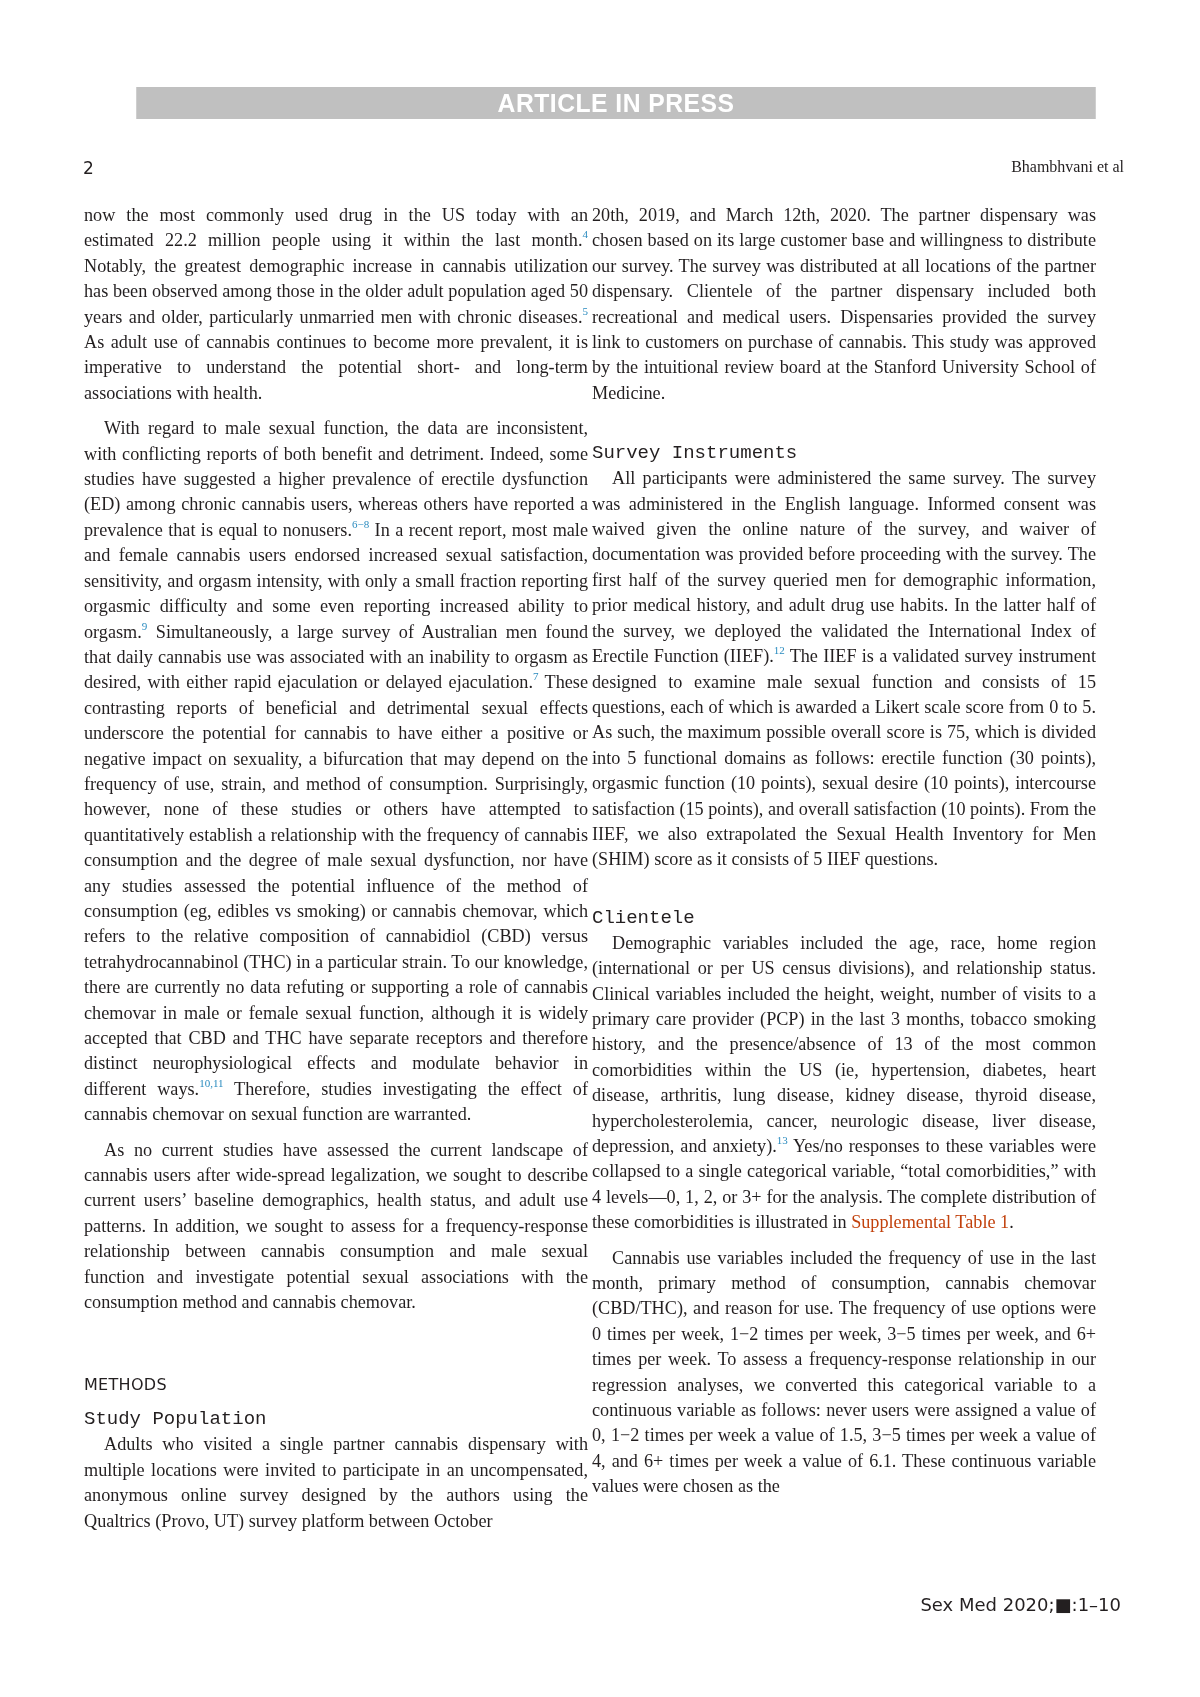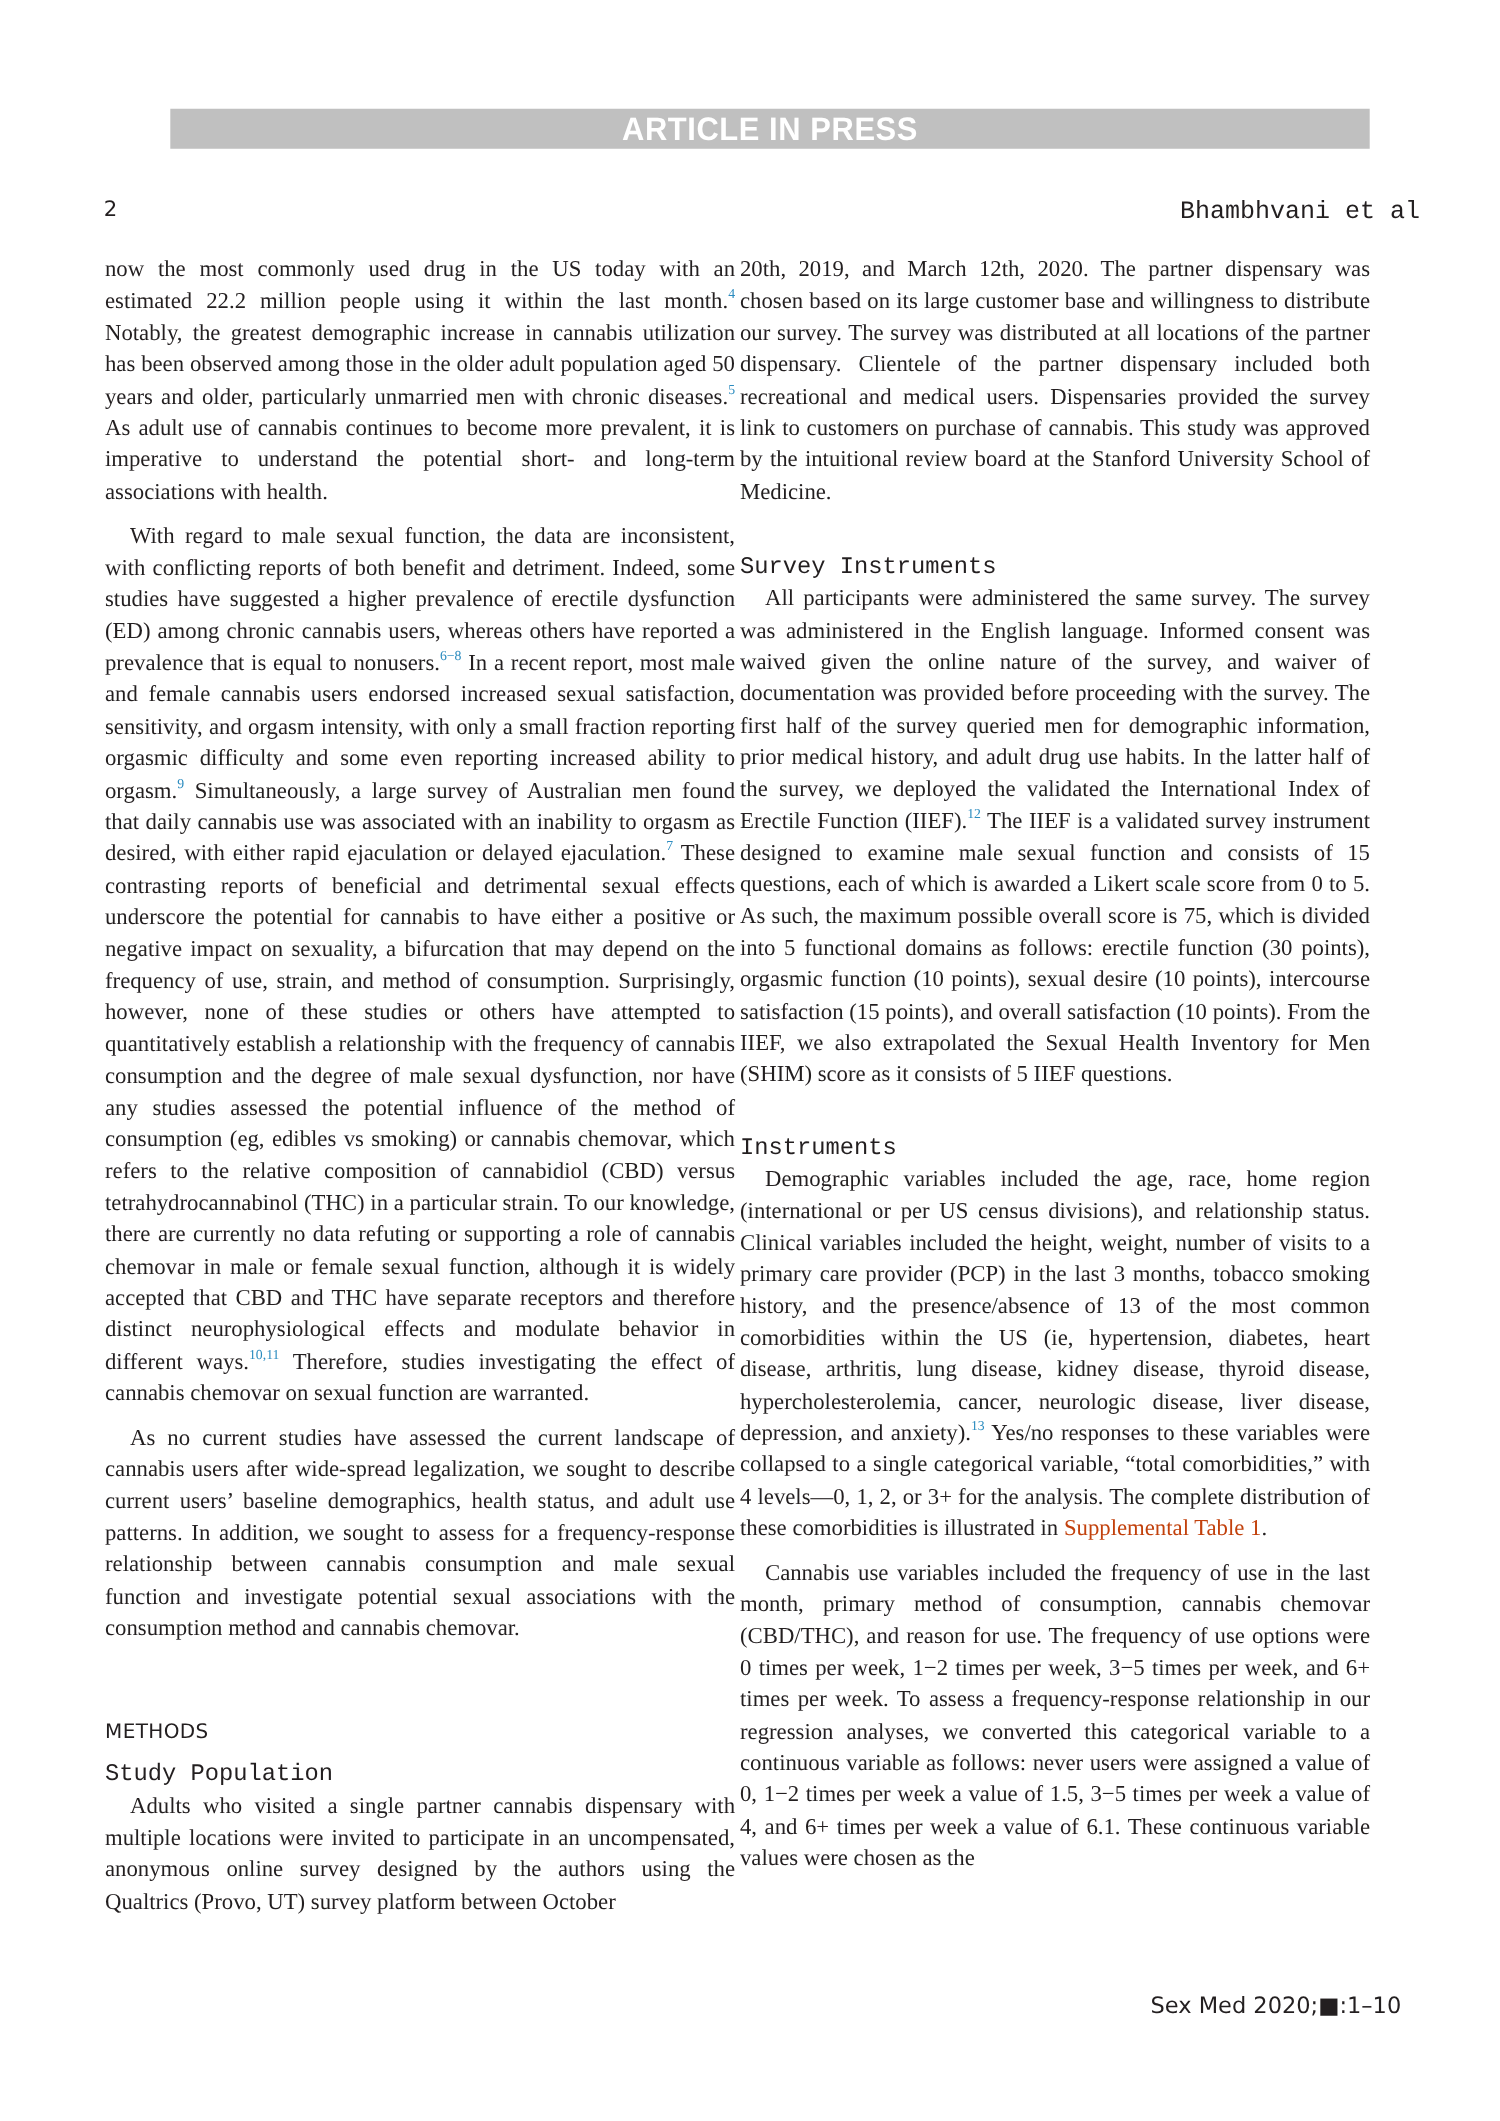--- a/index.html
+++ b/index.html
@@ -11,7 +11,7 @@
       letter-spacing: 0.5px; transform: scaleX(0.95);
     }
     .page-num { position: absolute; left: 83px; top: 158px; font-family: "DejaVu Sans", sans-serif; font-size: 17px; }
-    .running-head { position: absolute; right: 64px; top: 158px; font-family: Liberation Mono, monospace; font-size: 20px; }
+    .running-head { position: absolute; right: 76px; top: 158px; font-family: Liberation Serif, serif; font-size: 16px; }
     .col { position: absolute; top: 203px; width: 504px; font-family: "Liberation Serif", serif; font-size: 18.2px; line-height: 25.4px; text-align: justify; }
     .col-left { left: 84px; }
     .col-right { left: 592px; }

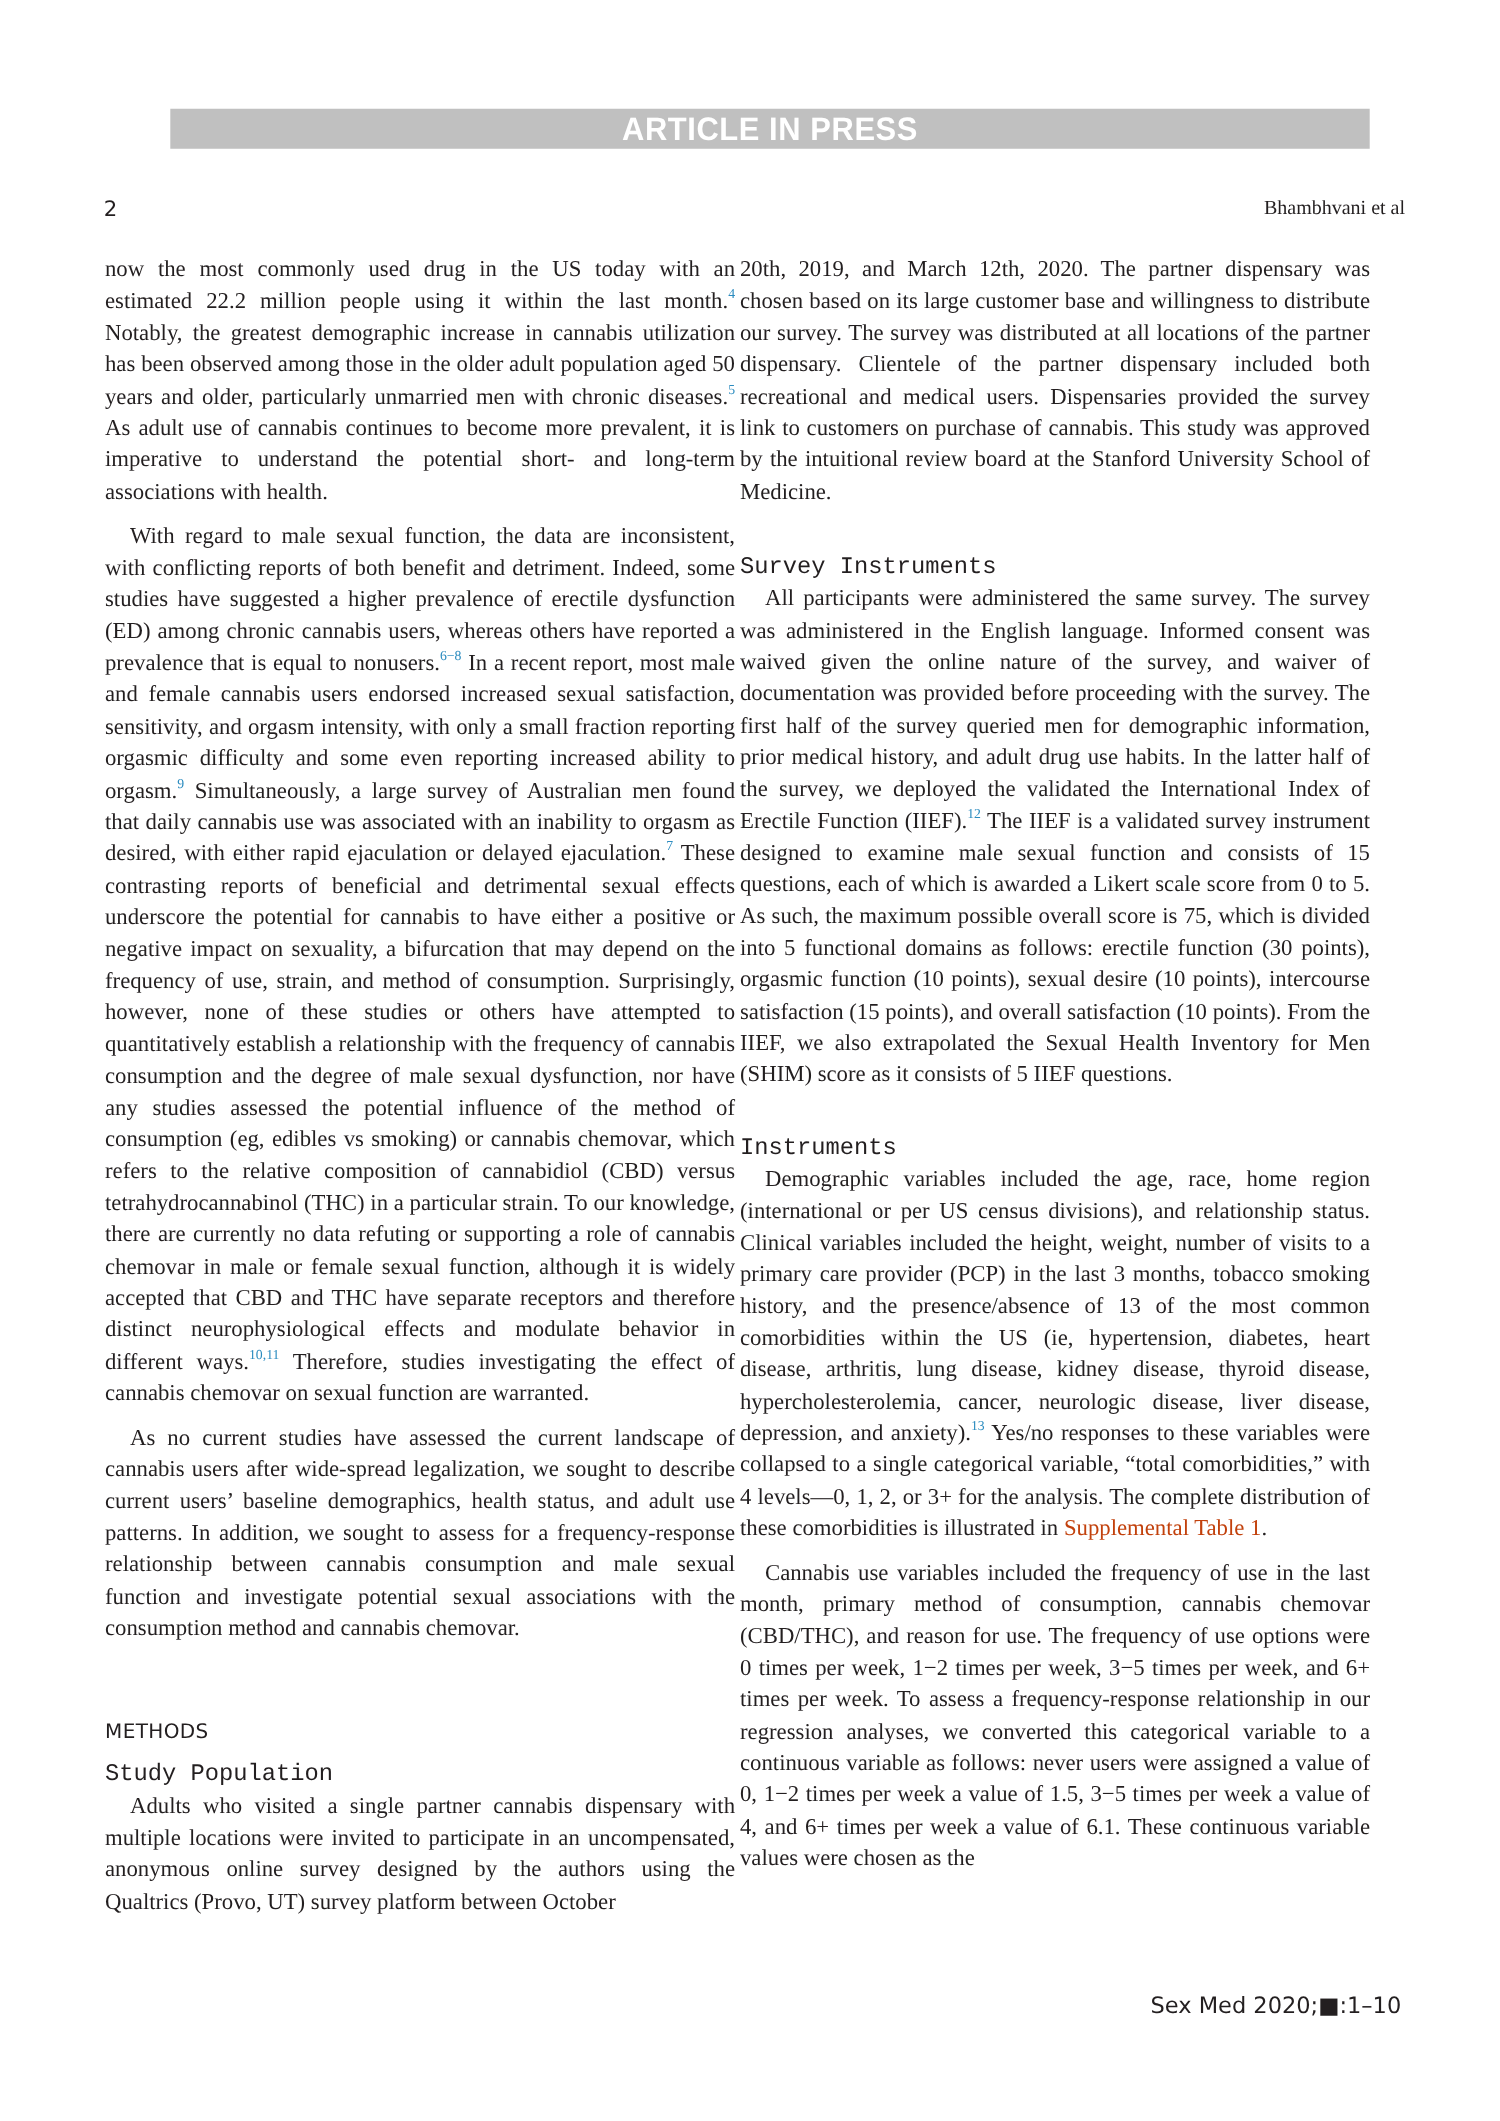--- a/index.html
+++ b/index.html
@@ -51,7 +51,7 @@
   <h3 class="sub spaced">Survey Instruments</h3>
   <p class="indent"><span>All participants were administered the same survey. The survey was administered in the English language. Informed consent was waived given the online nature of the survey, and waiver of documentation was provided before proceeding with the survey. The first half of the survey queried men for demographic information, prior medical history, and adult drug use habits. In the latter half of the survey, we deployed the validated the International Index of Erectile Function (IIEF).</span><sup class="ref">12</sup><span> The IIEF is a validated survey instrument designed to examine male sexual function and consists of 15 questions, each of which is awarded a Likert scale score from 0 to 5. As such, the maximum possible overall score is 75, which is divided into 5 functional domains as follows: erectile function (30 points), orgasmic function (10 points), sexual desire (10 points), intercourse satisfaction (15 points), and overall satisfaction (10 points). From the IIEF, we also extrapolated the Sexual Health Inventory for Men (SHIM) score as it consists of 5 IIEF questions.</span></p>
 
-  <h3 class="sub spaced2">Instruments</h3>
+  <h3 class="sub spaced2">Clientele</h3>
   <p class="indent"><span>Demographic variables included the age, race, home region (international or per US census divisions), and relationship status. Clinical variables included the height, weight, number of visits to a primary care provider (PCP) in the last 3 months, tobacco smoking history, and the presence/absence of 13 of the most common comorbidities within the US (ie, hypertension, diabetes, heart disease, arthritis, lung disease, kidney disease, thyroid disease, hypercholesterolemia, cancer, neurologic disease, liver disease, depression, and anxiety).</span><sup class="ref">13</sup><span> Yes/no responses to these variables were collapsed to a single categorical variable, “total comorbidities,” with 4 levels—0, 1, 2, or 3+ for the analysis. The complete distribution of these comorbidities is illustrated in </span><span class="link">Supplemental Table 1</span><span>.</span></p>
 
   <p class="indent gap">Cannabis use variables included the frequency of use in the last month, primary method of consumption, cannabis chemovar (CBD/THC), and reason for use. The frequency of use options were 0 times per week, 1−2 times per week, 3−5 times per week, and 6+ times per week. To assess a frequency-response relationship in our regression analyses, we converted this categorical variable to a continuous variable as follows: never users were assigned a value of 0, 1−2 times per week a value of 1.5, 3−5 times per week a value of 4, and 6+ times per week a value of 6.1. These continuous variable values were chosen as the</p>

